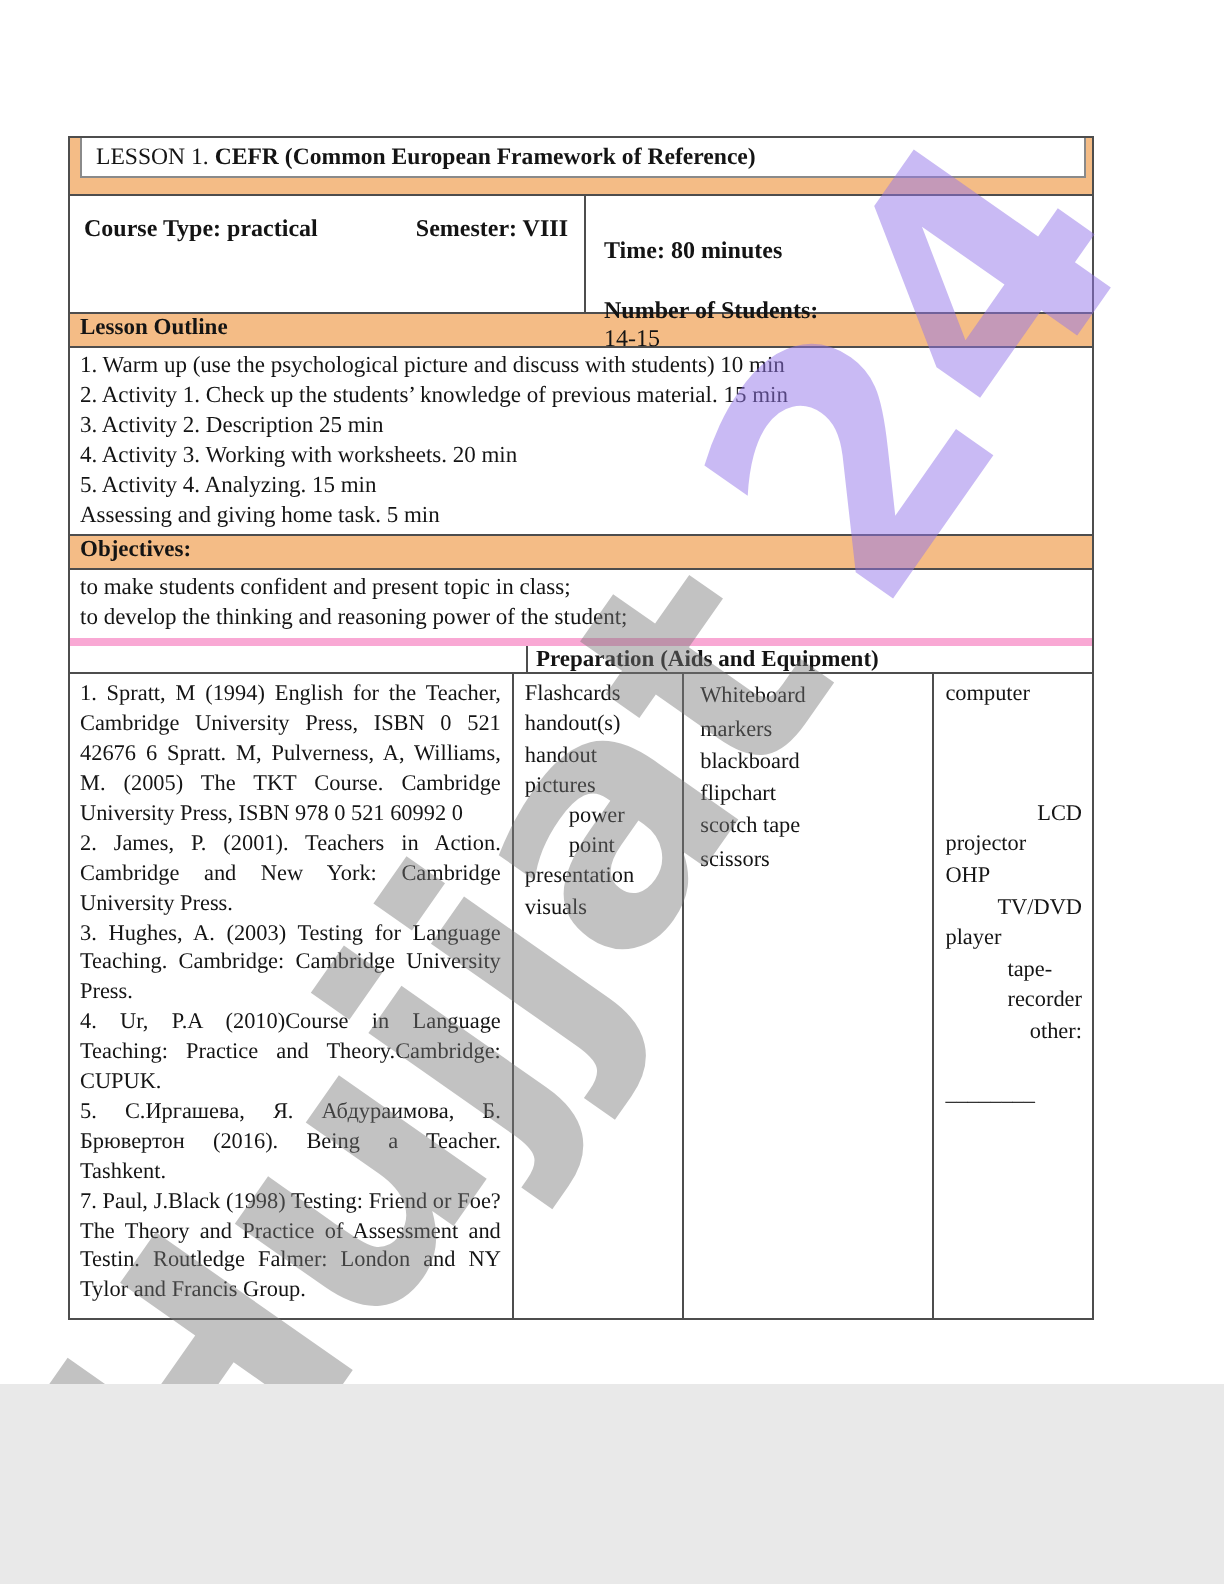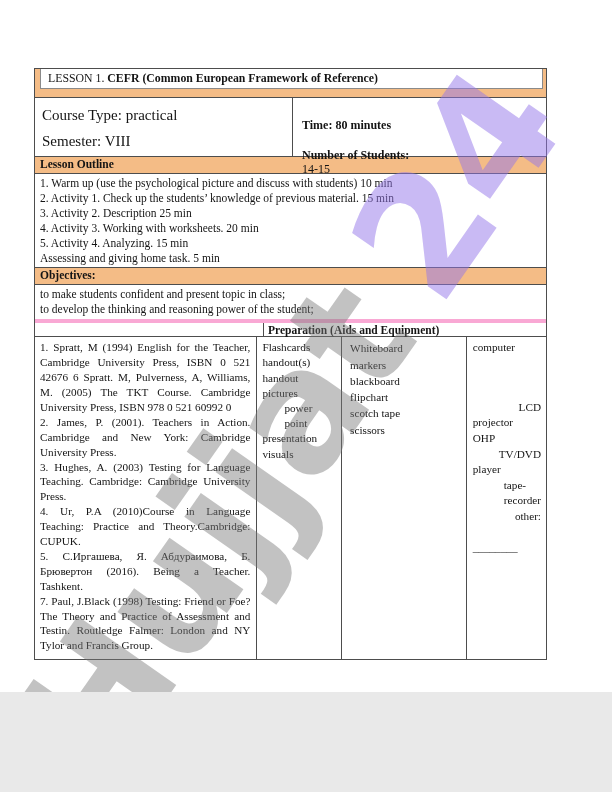--- a/index.html
+++ b/index.html
@@ -37,8 +37,8 @@
   .info-left {
     width: 258px; border-right: 1px solid #4d4d4d;
     padding: 9px 8px 6px 7px;
-    display: flex; flex-direction: column; justify-content: space-between;
-    font-size: 15px; font-weight: normal;
+    display: flex; flex-direction: row; justify-content: space-between;
+    font-size: 12px; font-weight: bold;
   }
   .info-right { flex: 1; padding: 4px 8px 2px 9px; font-size: 12px; margin-top: 16px; }
   .info-right .time { font-weight: bold; margin-bottom: 15px; }

